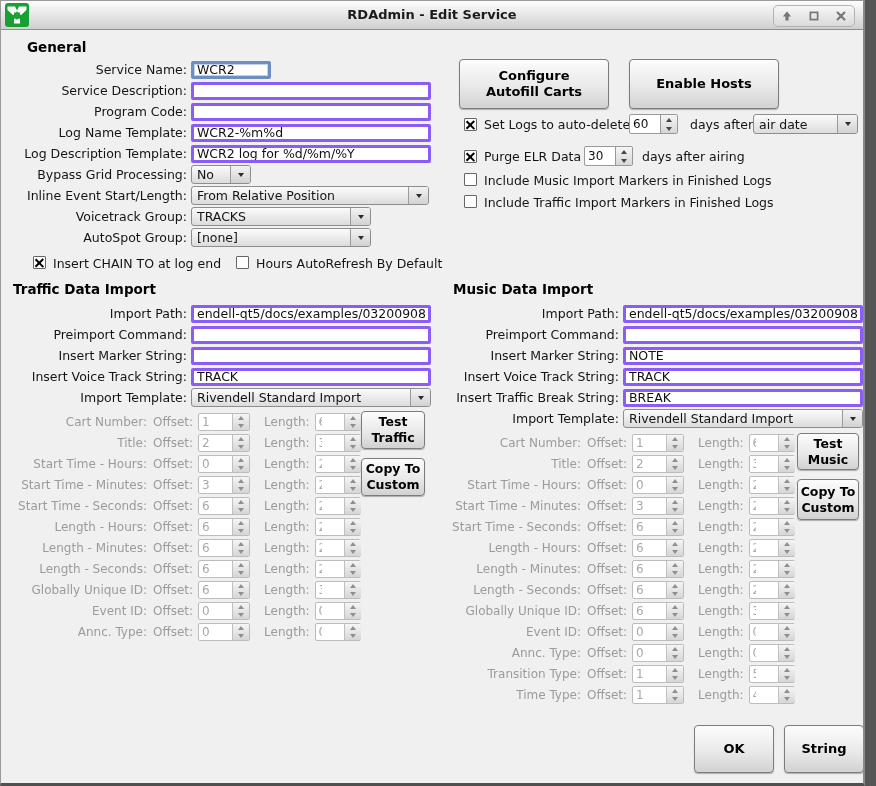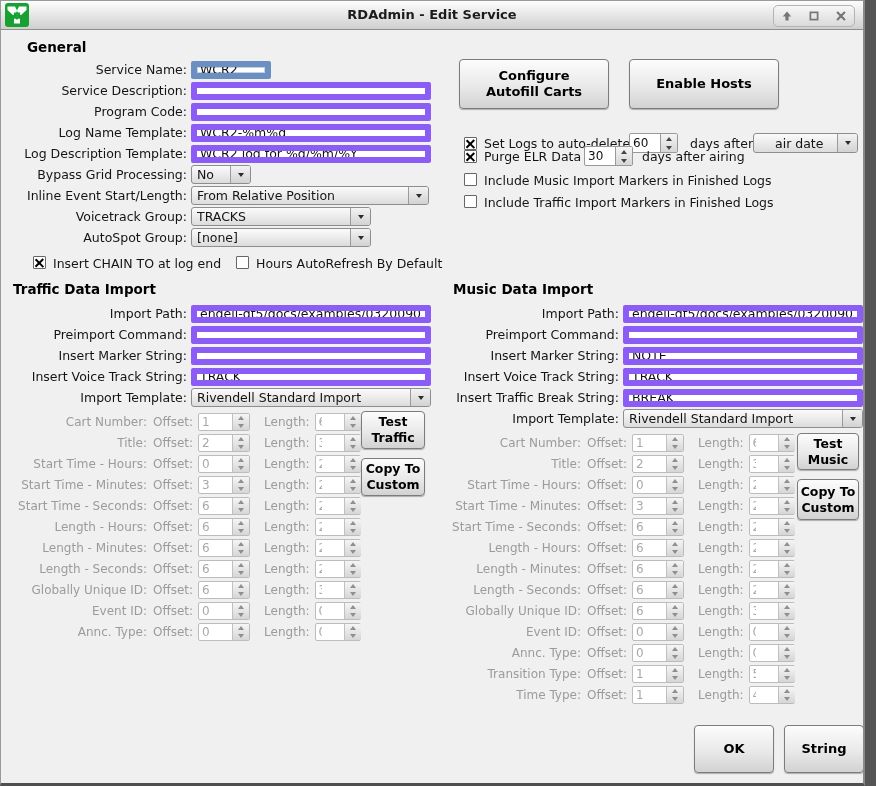--- a/index.html
+++ b/index.html
@@ -29,7 +29,7 @@
   .flabel{flex:none;text-align:right;margin-right:4px;white-space:nowrap;}
   .w176 .flabel{width:176px;}
   .w174 .flabel{width:174px;}
-  .tin{flex:none;height:18px;box-sizing:border-box;border:6px solid #8b5cf6;border-radius:2px;
+  .tin{flex:none;height:18px;box-sizing:border-box;border:3px solid #8b5cf6;border-radius:2px;
     background:#fff;padding:0 3px;font:inherit;font-size:12.5px;color:#111;}
   .tin.focus{border-color:#6a8fc0;box-shadow:inset 0 0 0 1px #c2d2e8;}
   

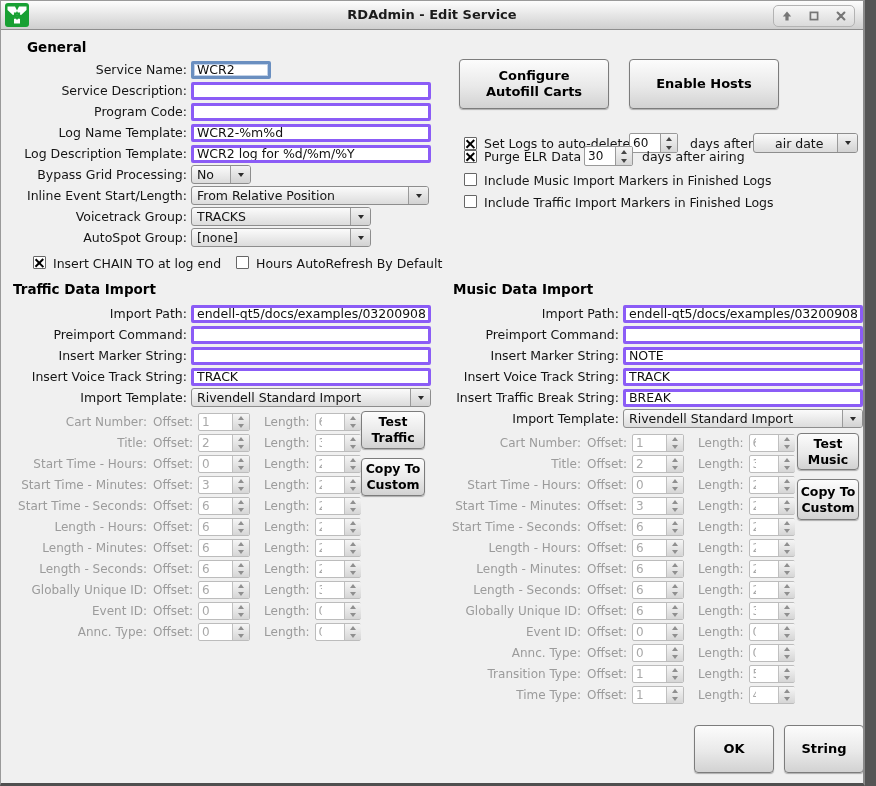--- a/index.html
+++ b/index.html
@@ -200,7 +200,7 @@
 Autofill Carts</div>
   <div class="btn" style="left:628px;top:58px;width:150px;height:50px">Enable Hosts</div>
 
-  <div class="rrow" style="top:132px">
+  <div class="rrow" style="top:113px">
     <span class="cb checked" style="left:23px;top:4px"></span>
     <span class="rlabel" style="left:43px">Set Logs to auto-delete</span>
     <span class="spin en" style="left:188px">

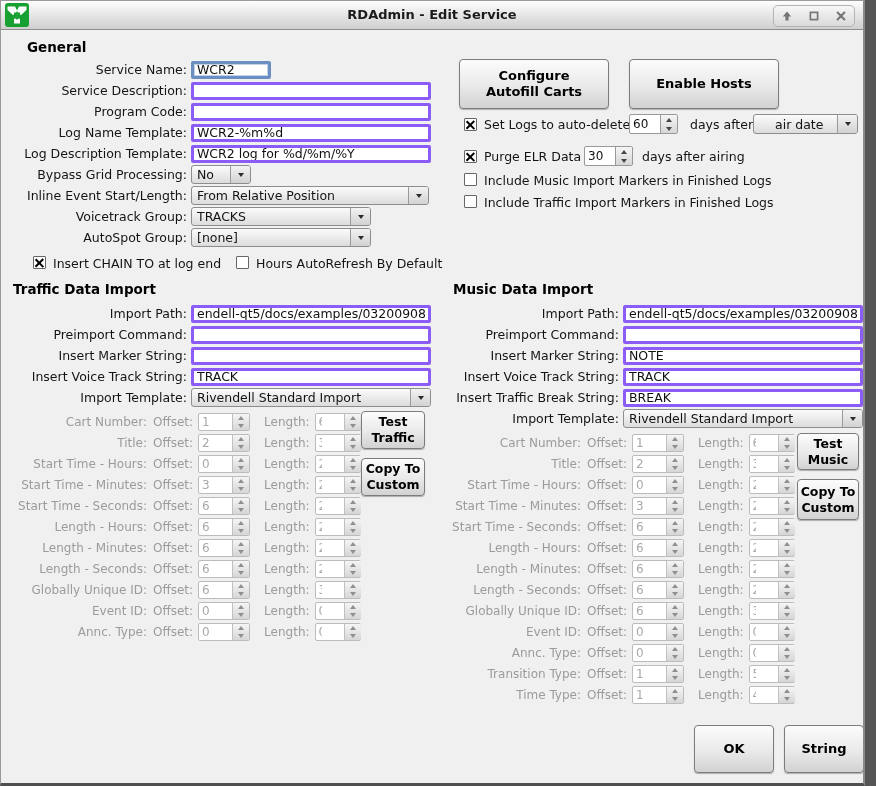--- a/index.html
+++ b/index.html
@@ -75,7 +75,7 @@
   .rrow .cb{position:absolute;}
   .rrow .rlabel{position:absolute;top:2px;line-height:17px;white-space:nowrap;}
   .rrow .spin{position:absolute;top:0;}
-  .rrow .combo{position:absolute;top:0;width:105px;height:20px;padding-left:16px;}
+  .rrow .combo{position:absolute;top:0;width:105px;height:20px;}
   
   .cbrow{position:relative;margin-top:5px;}
   .cbrow .cb{position:absolute;top:3px;}

